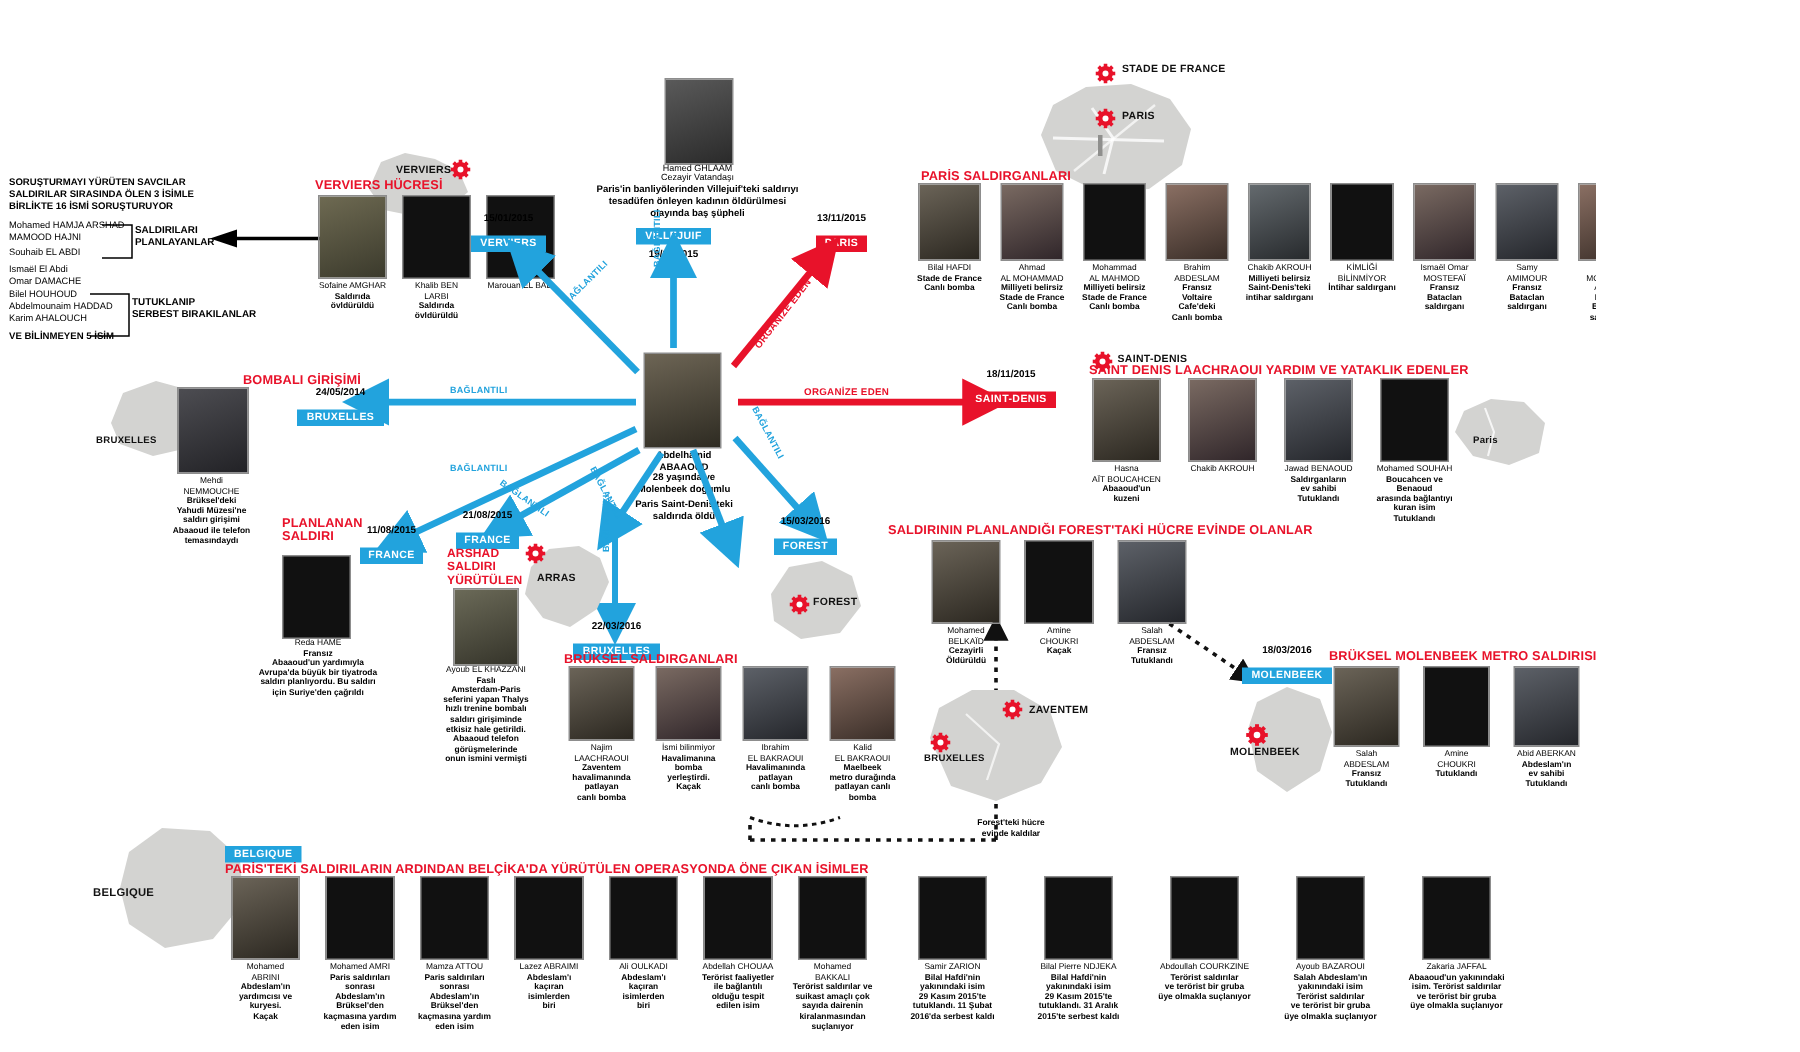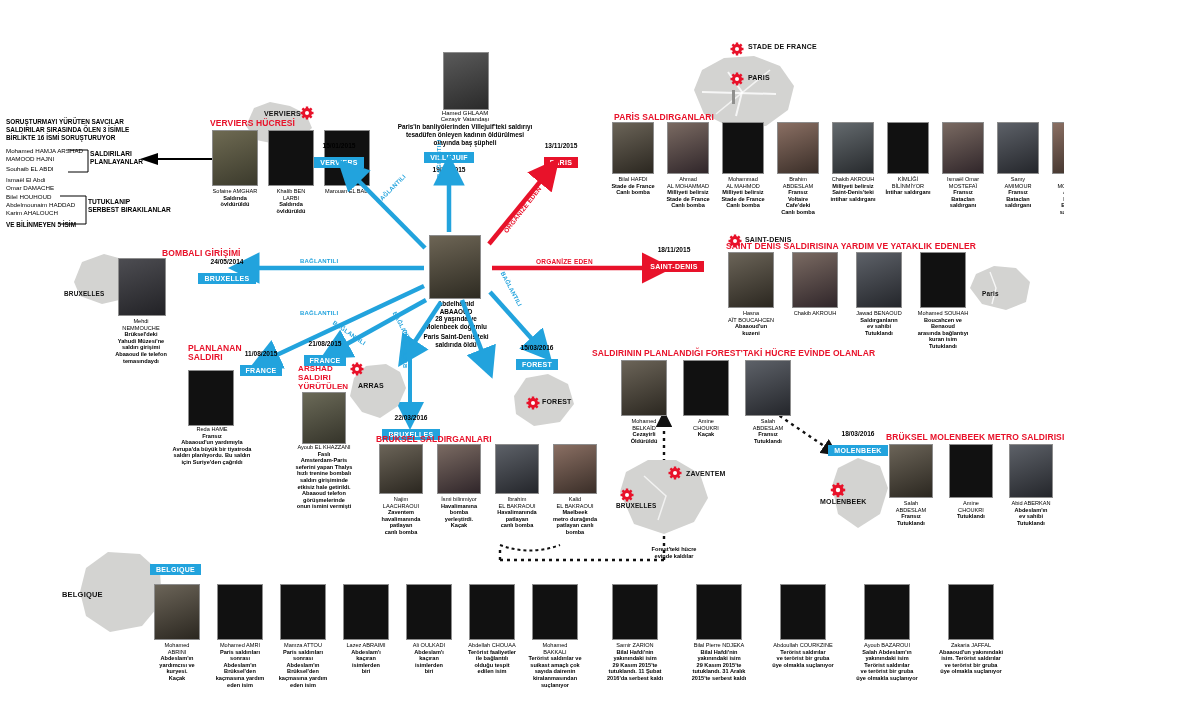--- a/index.html
+++ b/index.html
@@ -356,7 +356,7 @@
   </svg>
   <div class="abs maplbl" style="left:745px;top:236px;">SAINT-DENIS</div>
 
-  <div class="abs hdr-red" style="left:726px;top:241px;">SAINT DENIS SALDIRISINA YARDIM VE YATAKLIK EDENLER</div>
+  <div class="abs hdr-red" style="left:726px;top:241px;">SAINT DENIS LAACHRAOUI YARDIM VE YATAKLIK EDENLER</div>
   <div class="abs" id="saint-denis-row" style="left:724px;top:252px;display:flex;gap:10px;">
       <div style="width: 54px;">
         <div class="portrait" style="width: 44px; height: 54px; margin: 0px auto; background: linear-gradient(160deg, rgb(107, 100, 88), rgb(43, 39, 32));"></div>

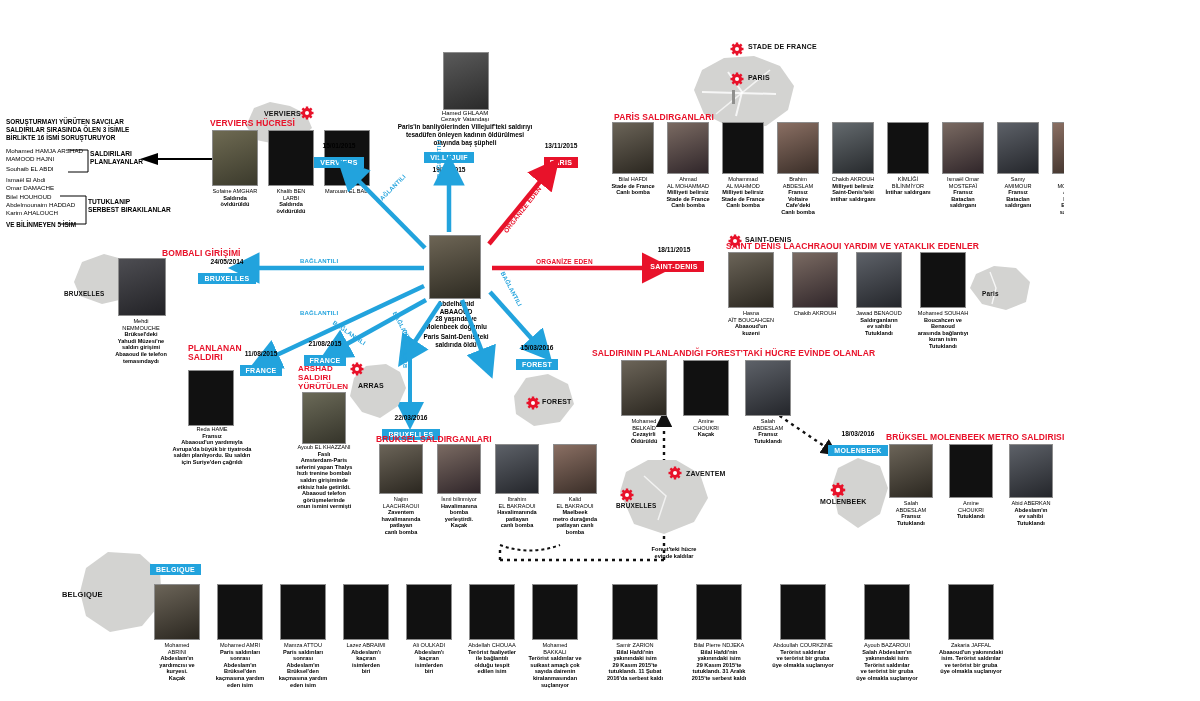--- a/index.html
+++ b/index.html
@@ -694,6 +694,7 @@
   </svg>
   <div class="abs maplbl" style="left:62px;top:590px;font-size:7.5px;">BELGIQUE</div>
   <div class="abs" style="left:150px;top:558px;"><span class="tagblue">BELGIQUE</span></div>
+  <div class="abs hdr-red" style="left:150px;top:574px;">PARİS'TEKİ SALDIRILARIN ARDINDAN BELÇİKA'DA YÜRÜTÜLEN OPERASYONDA ÖNE ÇIKAN İSİMLER</div>
   <div class="abs" id="belgium-ops-row" style="left:150px;top:584px;display:flex;gap:9px;">
       <div style="width: 54px;">
         <div class="portrait" style="width: 44px; height: 54px; margin: 0px auto; background: linear-gradient(160deg, rgb(107, 100, 88), rgb(43, 39, 32));"></div>

